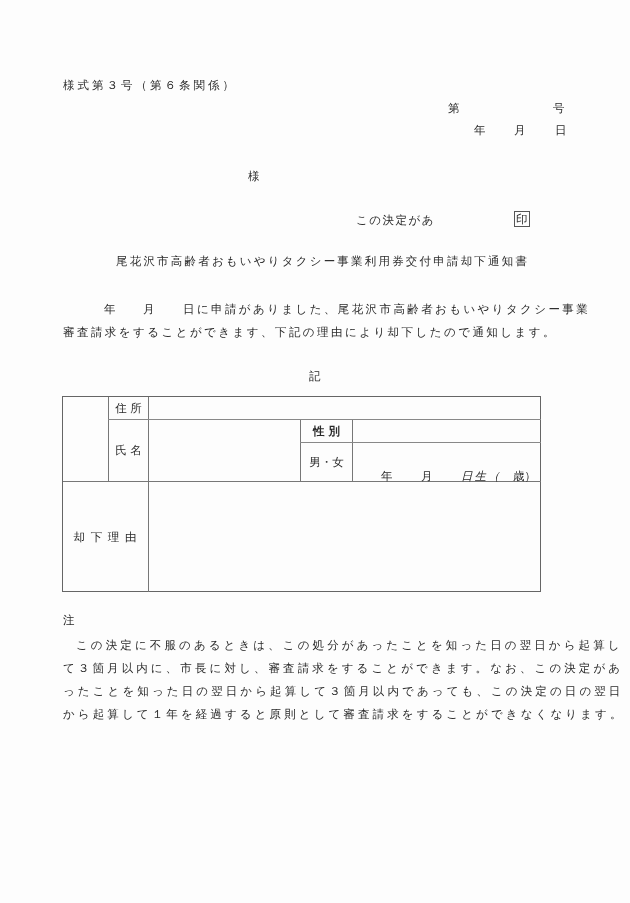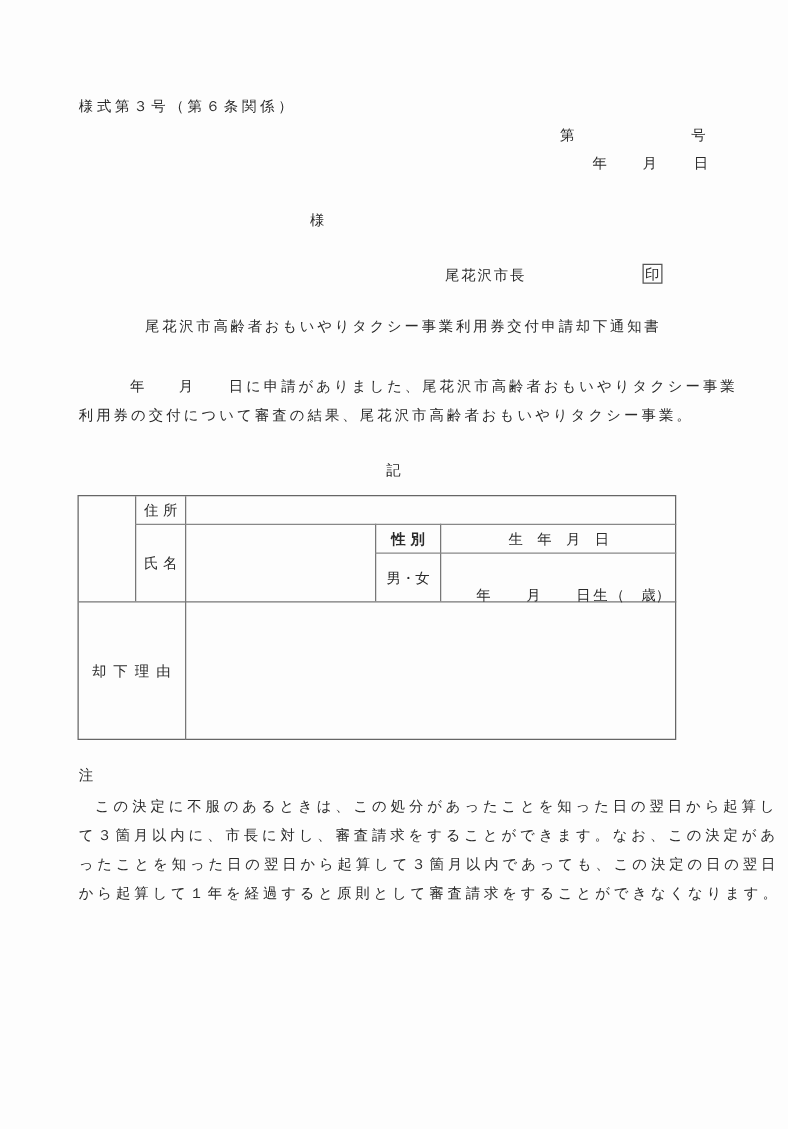--- a/index.html
+++ b/index.html
@@ -28,7 +28,7 @@
 
 <div class="abs" style="left:248px;top:157px;">様</div>
 
-<div class="abs" style="left:356px;top:201px;letter-spacing:1.5px;">尾花沢市長</div>
+<div class="abs" style="left:356px;top:201px;letter-spacing:1.5px;">この決定があ</div>
 <div class="abs stamp" style="left:514px;top:199px;">印</div>
 
 <div class="abs title" style="left:116px;top:242px;">尾花沢市高齢者おもいやりタクシー事業利用券交付申請却下通知書</div>

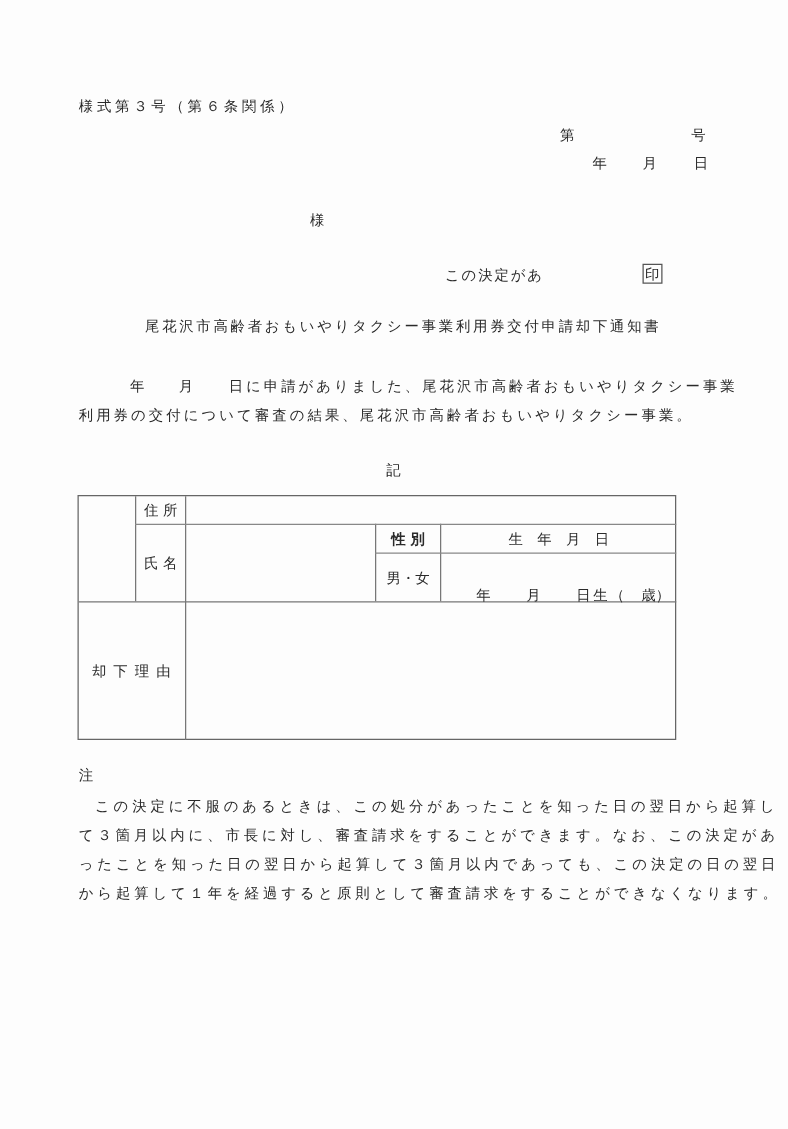--- a/index.html
+++ b/index.html
@@ -36,7 +36,7 @@
 <div class="abs" style="left:104px;top:290px;">年</div>
 <div class="abs" style="left:143px;top:290px;">月</div>
 <div class="abs body-line" style="left:183px;top:290px;letter-spacing:2.4px;text-align:center;">日に申請がありました、尾花沢市高齢者おもいやりタクシー事業</div>
-<div class="abs body-line" style="left:63px;top:313px;letter-spacing:2.45px;">利用券の交付について審査の結果、尾花沢市高齢者おもいやりタクシー事業。</div>
+<div class="abs body-line" style="left:63px;top:313px;letter-spacing:2.45px;">審査請求をすることができます、下記の理由により却下したので通知します。</div>
 
 <div class="abs" style="left:309px;top:357px;">記</div>
 

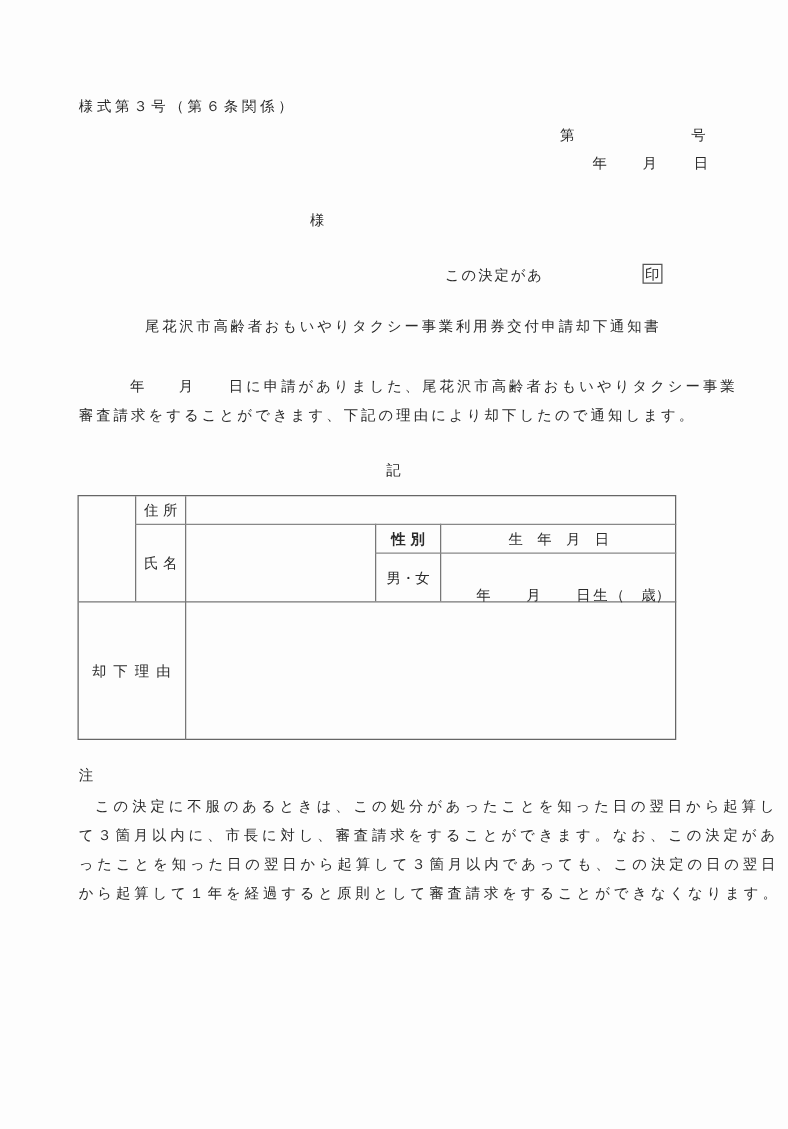--- a/index.html
+++ b/index.html
@@ -57,7 +57,6 @@
   <div class="cell" style="left:86px;top:23px;width:151px;height:61px;"></div>
   <div class="cell" style="left:238px;top:23px;width:51px;height:22px;font-weight:bold;">性 別</div>
   <div class="cell" style="left:238px;top:46px;width:51px;height:38px;">男・女</div>
-  <div class="cell" style="left:290px;top:23px;width:188px;height:22px;">生　年　月　日</div>
 
   <div class="abs" style="left:318px;top:60px;">年</div>
   <div class="abs" style="left:358px;top:60px;">月</div>

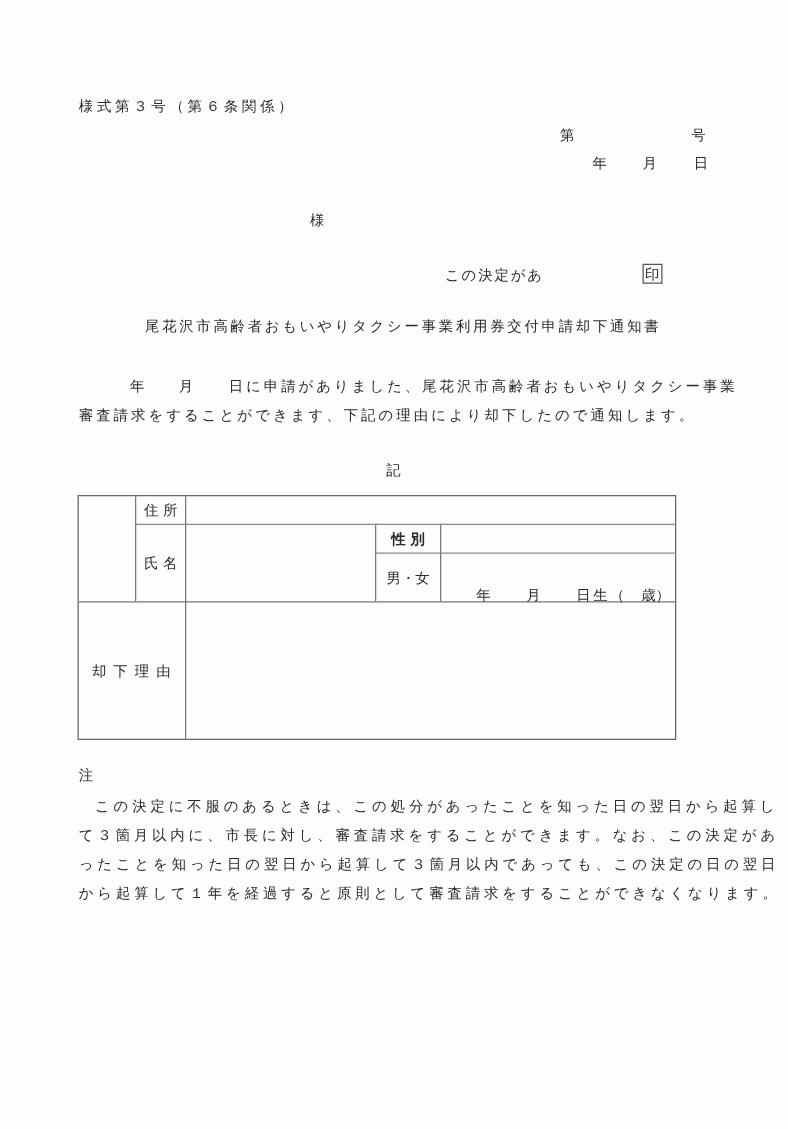--- a/index.html
+++ b/index.html
@@ -60,7 +60,7 @@
 
   <div class="abs" style="left:318px;top:60px;">年</div>
   <div class="abs" style="left:358px;top:60px;">月</div>
-  <div class="abs" style="left:398px;top:60px;letter-spacing:2px;">日生（</div>
+  <div class="abs" style="left:398px;top:60px;letter-spacing:2px;font-style:italic;">日生（</div>
   <div class="abs" style="left:450px;top:60px;">歳）</div>
 
   <div class="cell" style="left:0;top:85px;width:85px;height:110px;letter-spacing:1px;">却 下 理 由</div>

